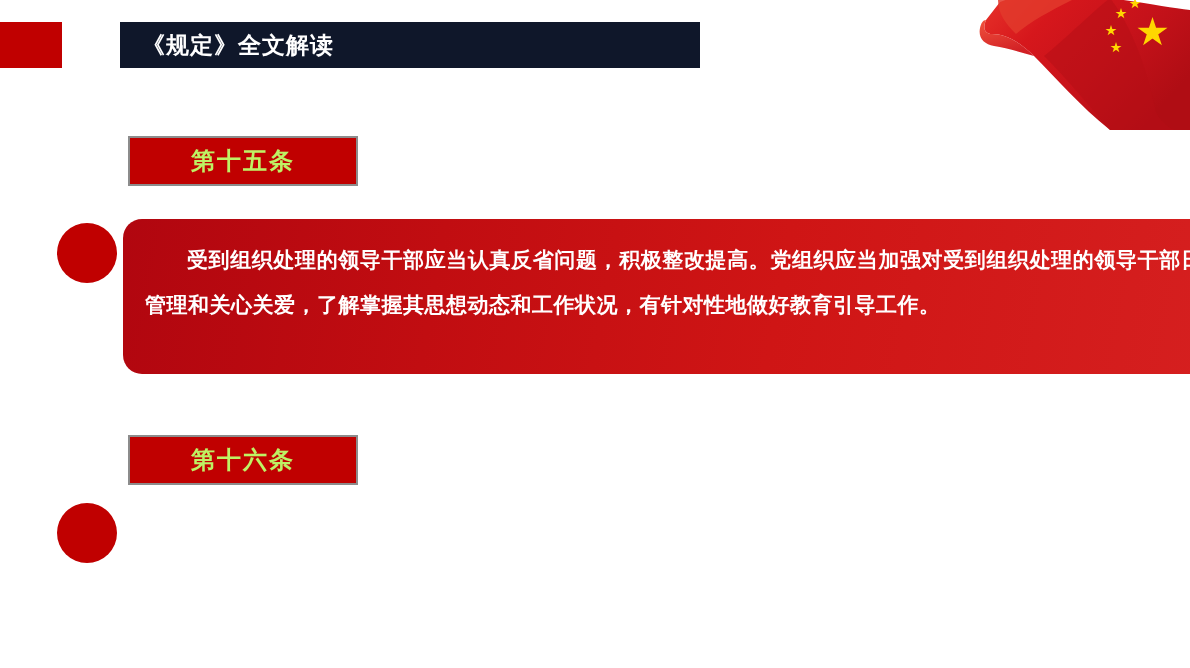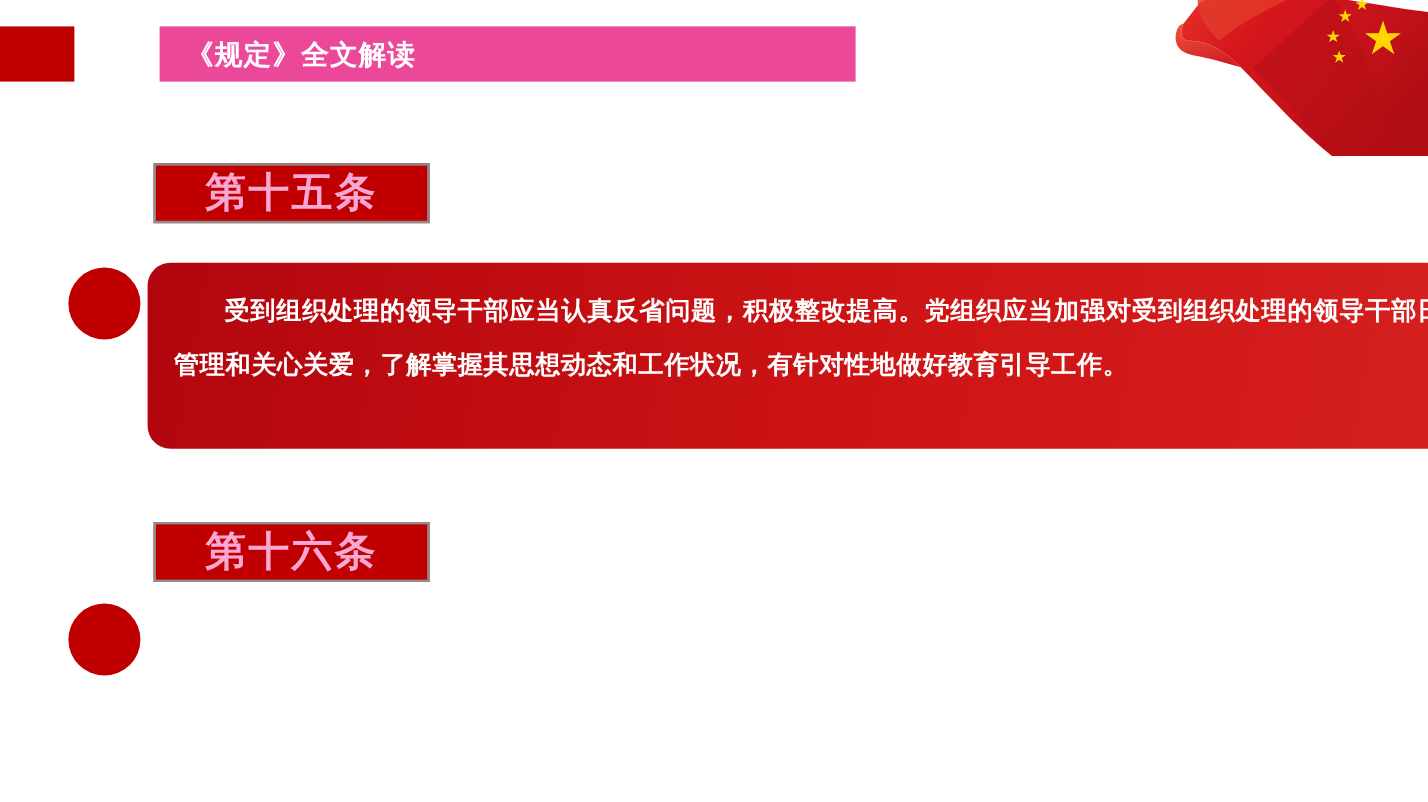--- a/index.html
+++ b/index.html
@@ -35,11 +35,11 @@
   }
   .header-bar {
     position: absolute;
-    left: 133px;
+    left: 120px;
     top: 22px;
     width: 580px;
     height: 46px;
-    background: #ec4899;
+    background: #0f172a;
   }
   .header-title {
     position: absolute;

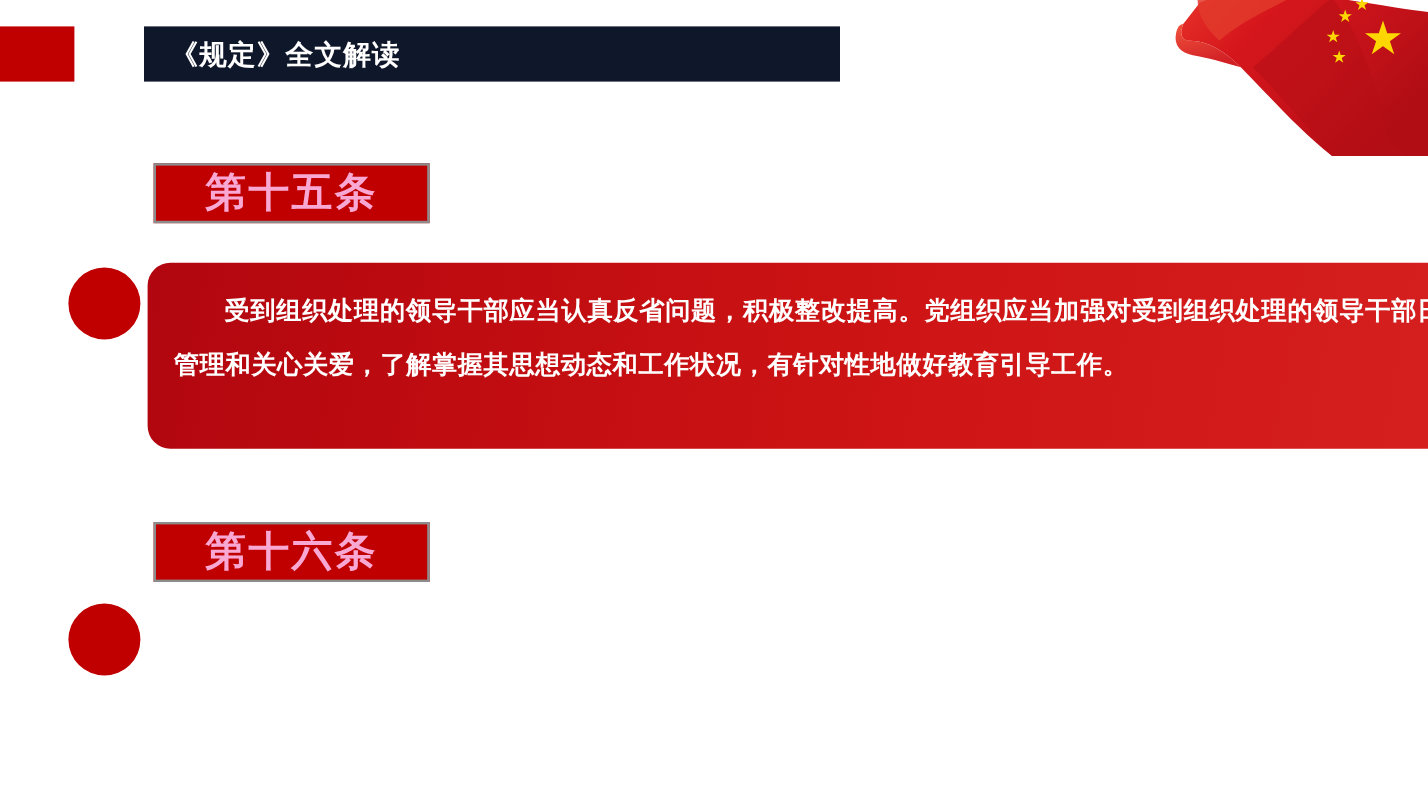--- a/index.html
+++ b/index.html
@@ -81,8 +81,8 @@
     height: 100%;
     line-height: 46px;
     text-align: center;
-    color: #f9a8d4;
-    font-size: 34px;
+    color: #bef264;
+    font-size: 24px;
     font-weight: bold;
     letter-spacing: 2px;
   }

